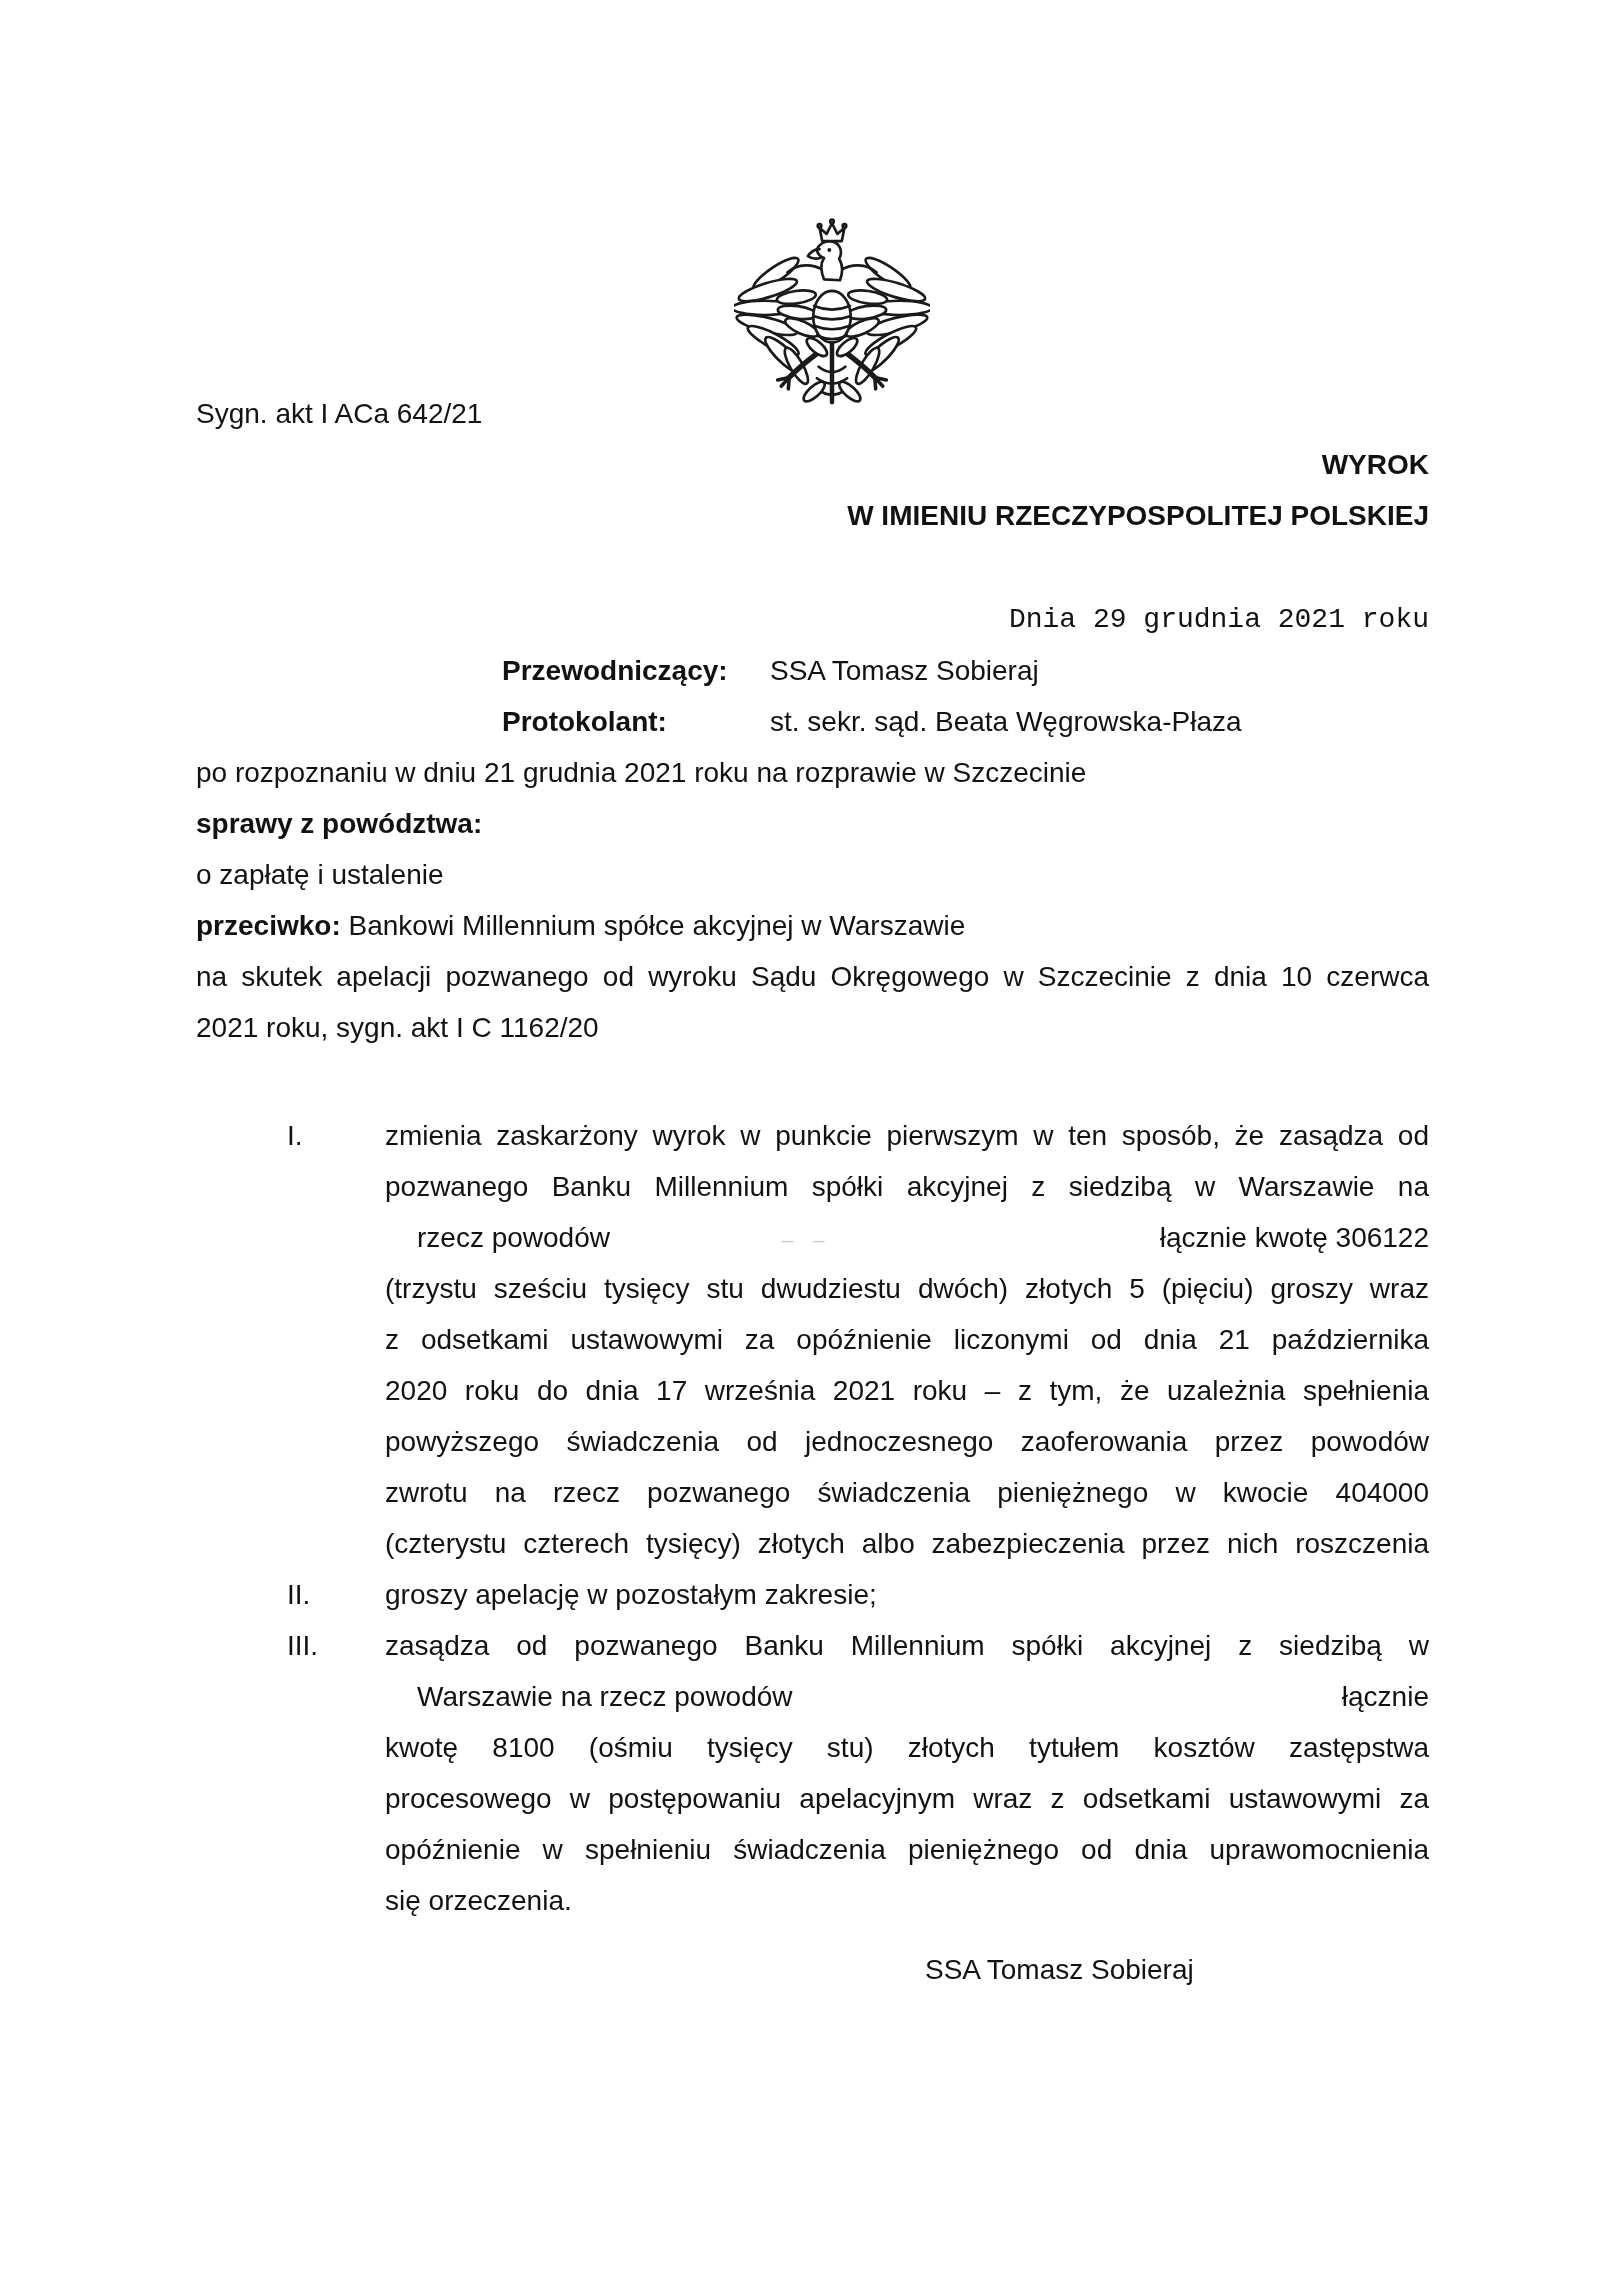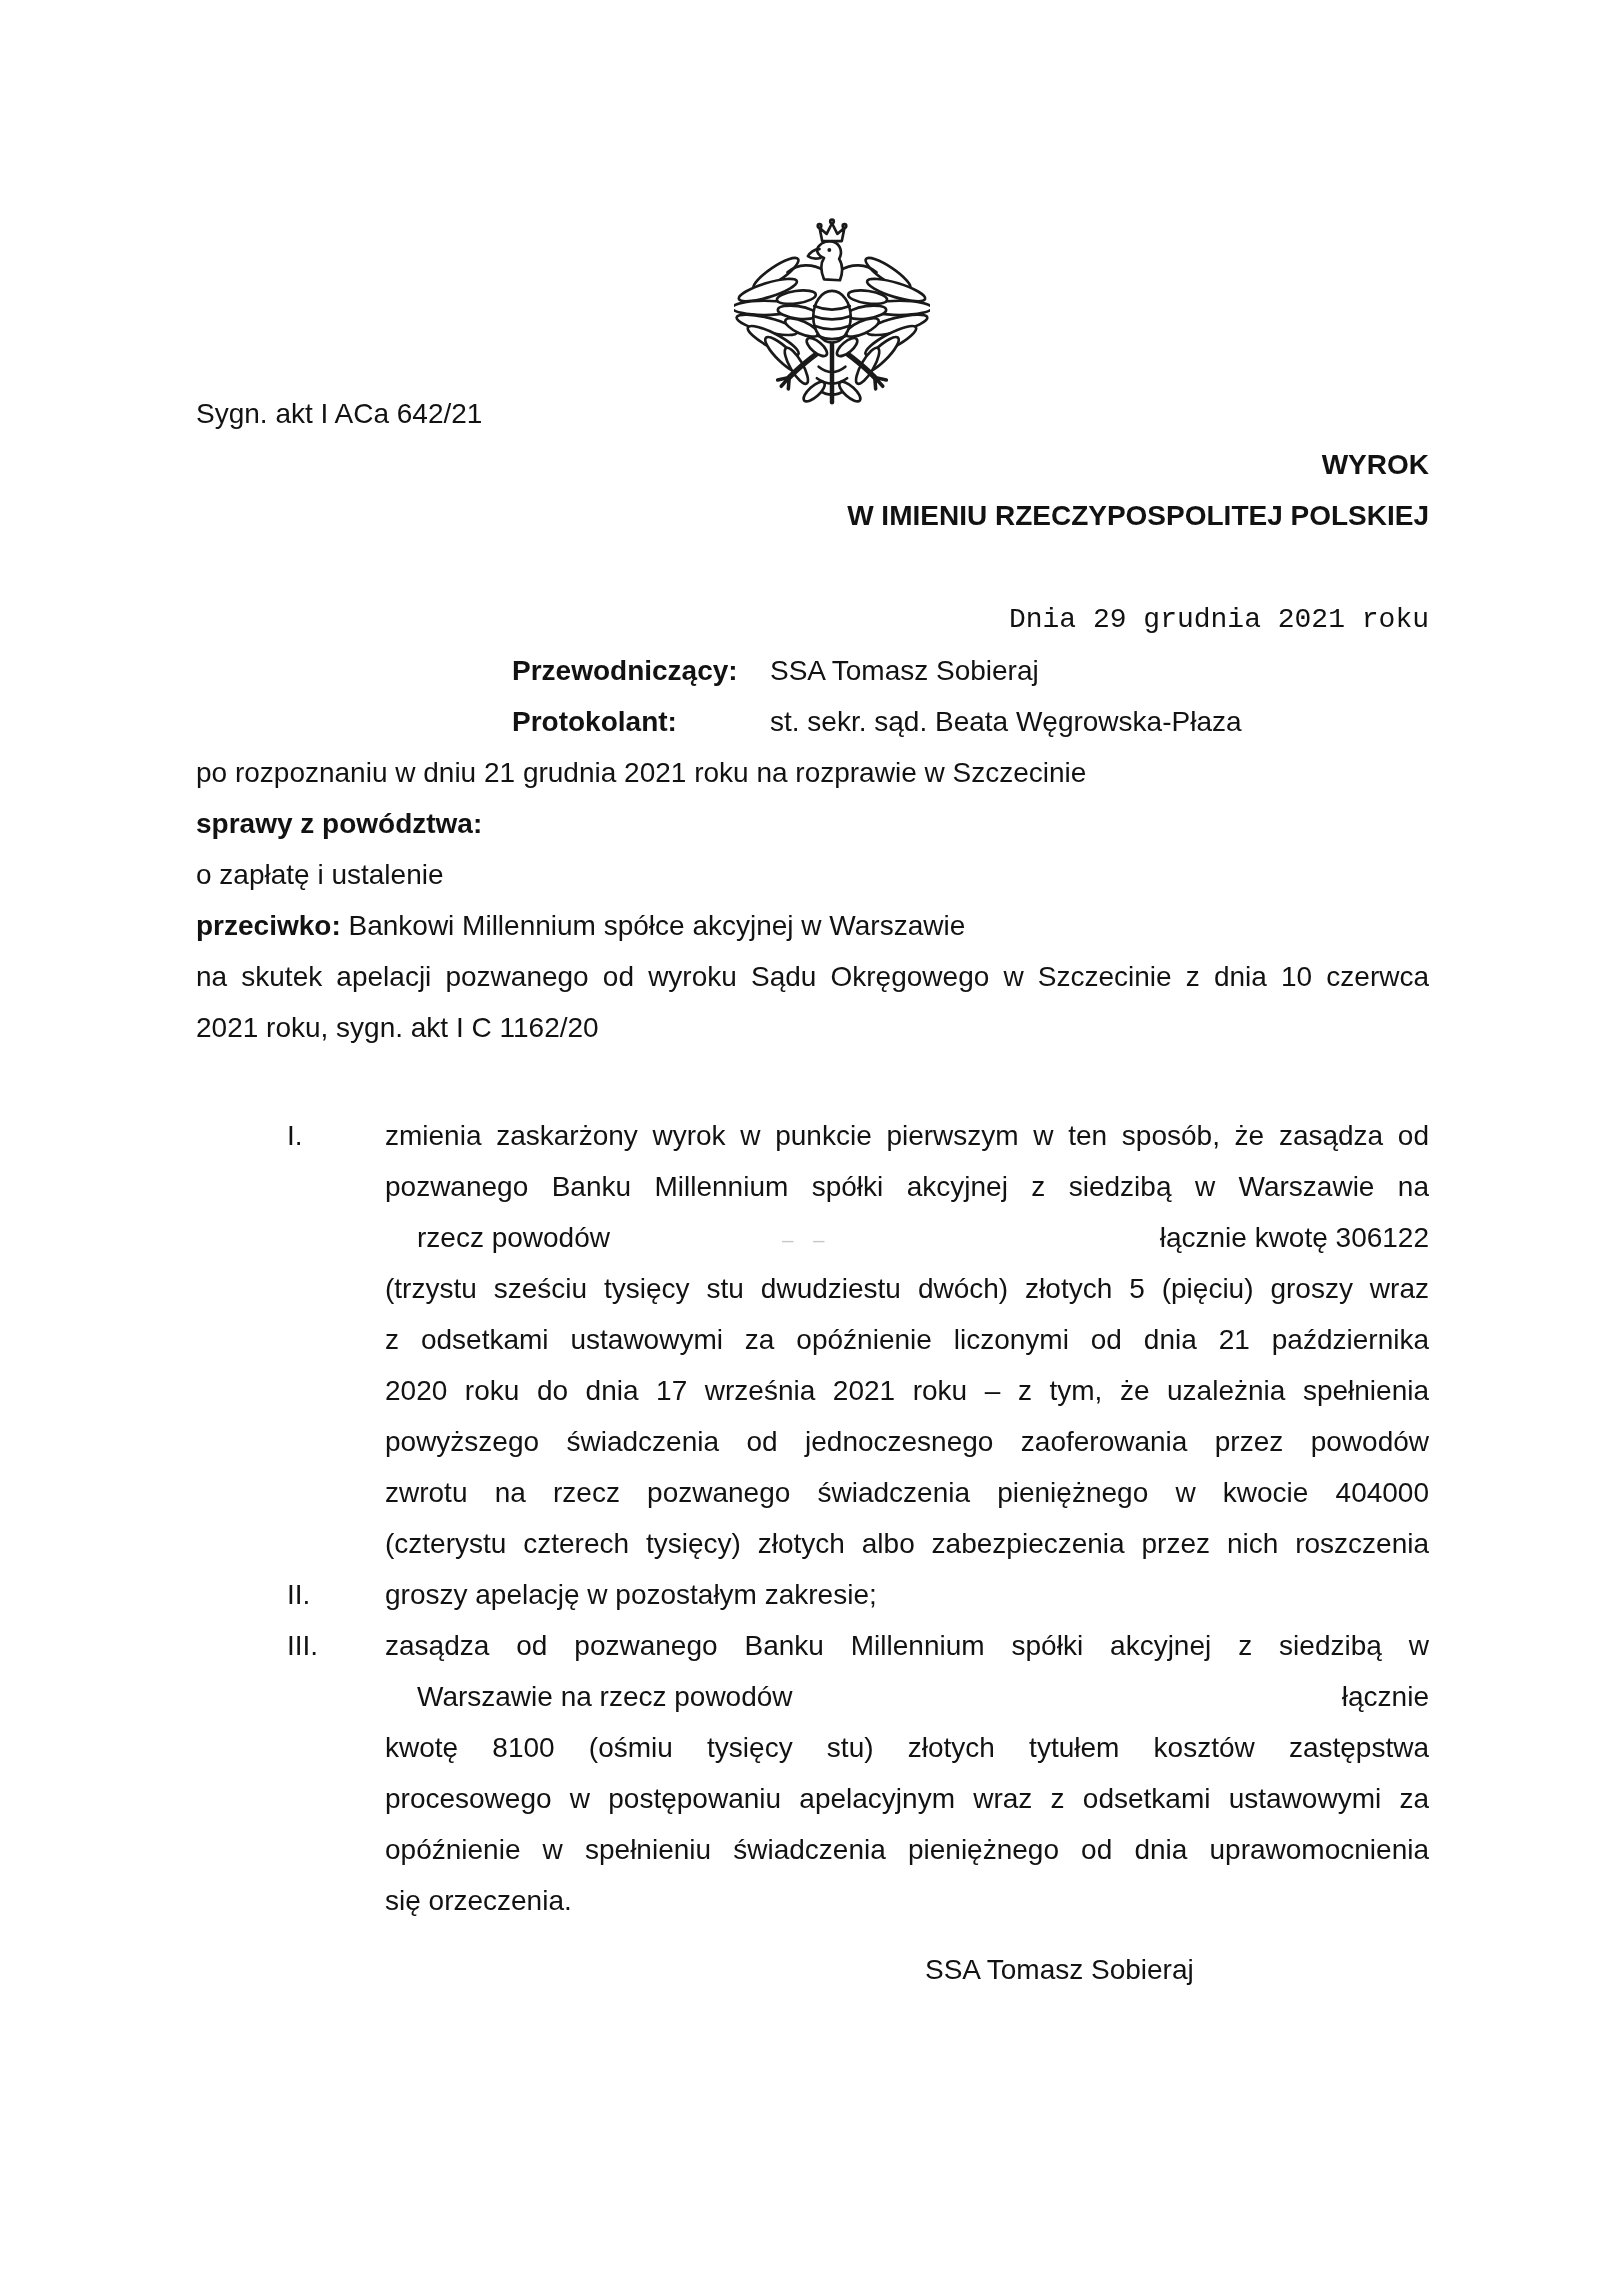--- a/index.html
+++ b/index.html
@@ -24,7 +24,7 @@
     text-align:justify;text-align-last:justify;
   }
   .row{position:relative;height:51px;line-height:51px;white-space:nowrap;}
-  .row .lab{position:absolute;left:316px;font-weight:bold;}
+  .row .lab{position:absolute;left:306px;font-weight:bold;}
   .row .val{position:absolute;left:574px;}
   .ruling{margin-top:57px;}
   .item{display:flex;}

